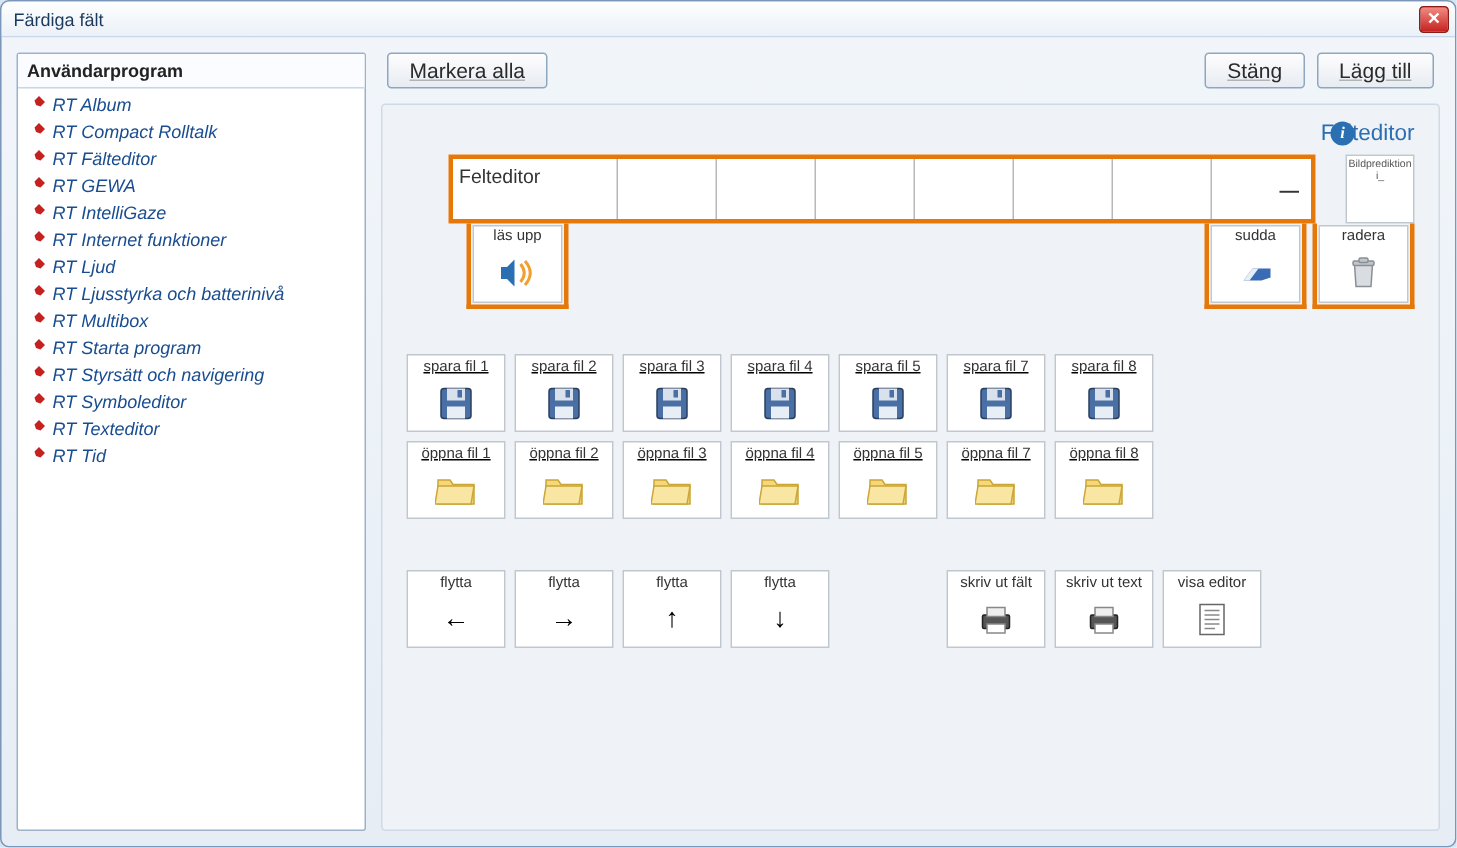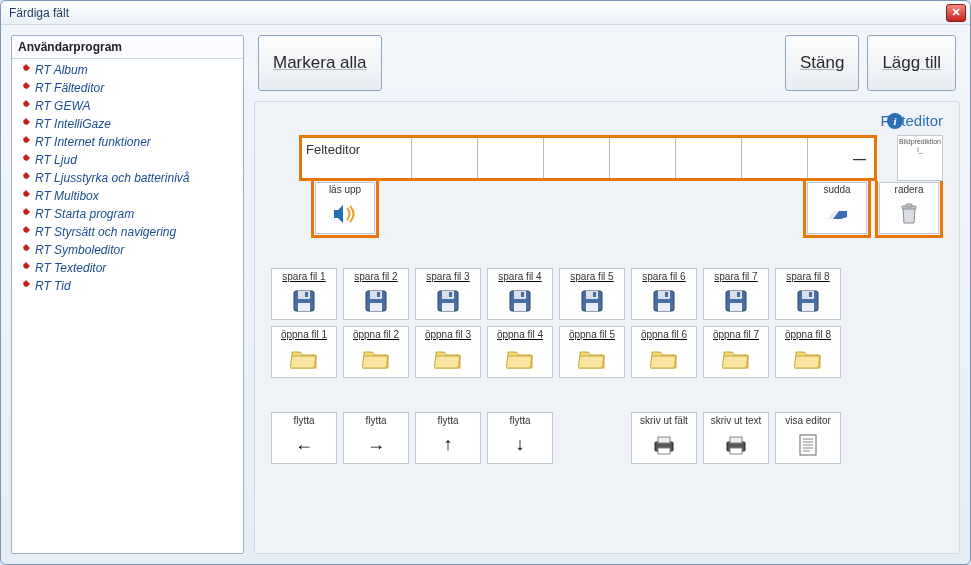--- a/index.html
+++ b/index.html
@@ -101,11 +101,11 @@
   }
   .toolbar .spacer { flex: 1; }
   .btn {
-    padding: 17px 14px;
+    padding: 3px 14px;
     background: linear-gradient(#fdfdfd, #e7ecf2);
     border: 1px solid #8fa6bf;
     border-radius: 3px;
-    font-size: 17px;
+    font-size: 14px;
     color: #2b2b2b;
     cursor: pointer;
     text-decoration: underline;

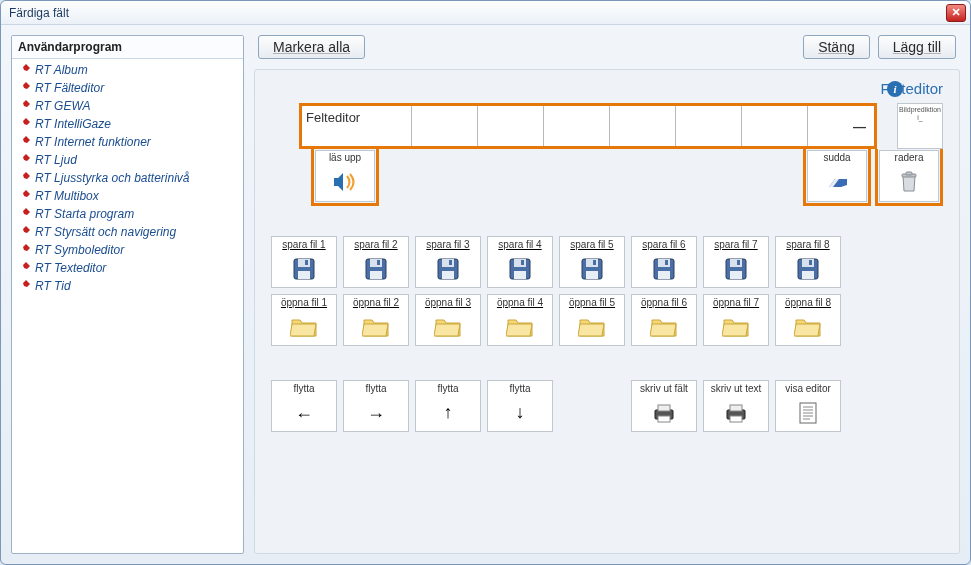--- a/index.html
+++ b/index.html
@@ -258,6 +258,12 @@
             <svg class="pin-icon" viewBox="0 0 12 12">
               <path d="M2 10 L6 6 L5 3 L8 0 L12 4 L9 7 L6 6 Z" fill="#c5221f"></path>
             </svg>
+            <span>RT Compact Rolltalk</span>
+          </div>
+          <div class="lp-item">
+            <svg class="pin-icon" viewBox="0 0 12 12">
+              <path d="M2 10 L6 6 L5 3 L8 0 L12 4 L9 7 L6 6 Z" fill="#c5221f"></path>
+            </svg>
             <span>RT Fälteditor</span>
           </div>
           <div class="lp-item">

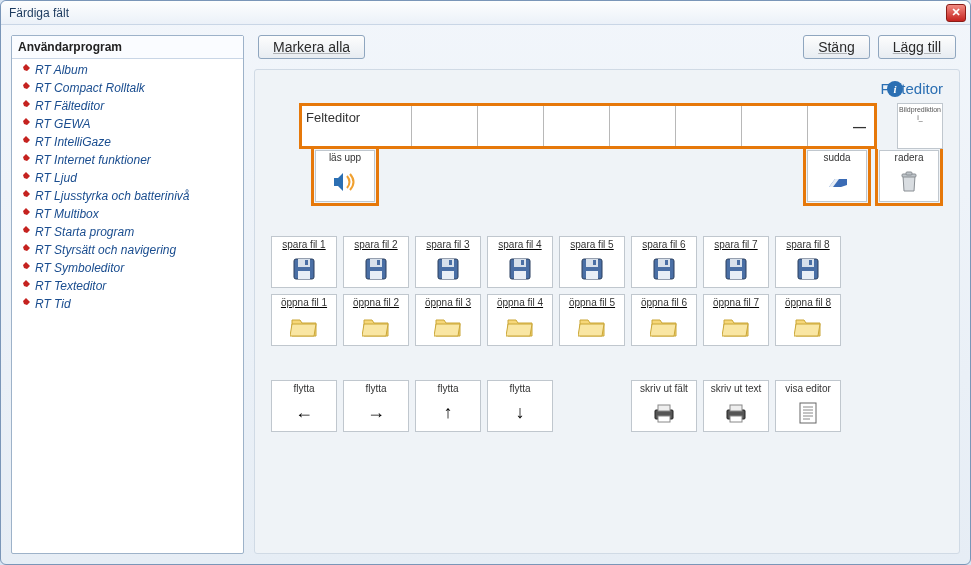--- a/index.html
+++ b/index.html
@@ -464,17 +464,6 @@
                 </span>
               </div>
               <div class="tile">
-                <span class="lbl">spara fil 6</span>
-                <span class="icn">
-                  <svg width="24" height="24" viewBox="0 0 24 24">
-                    <rect x="2" y="2" width="20" height="20" rx="2" fill="#4a6fa5" stroke="#2a3f5f"></rect>
-                    <rect x="6" y="2" width="12" height="8" fill="#d8e1ec"></rect>
-                    <rect x="6" y="14" width="12" height="8" fill="#e8eef6"></rect>
-                    <rect x="13" y="3" width="3" height="5" fill="#4a6fa5"></rect>
-                  </svg>
-                </span>
-              </div>
-              <div class="tile">
                 <span class="lbl">spara fil 7</span>
                 <span class="icn">
                   <svg width="24" height="24" viewBox="0 0 24 24">

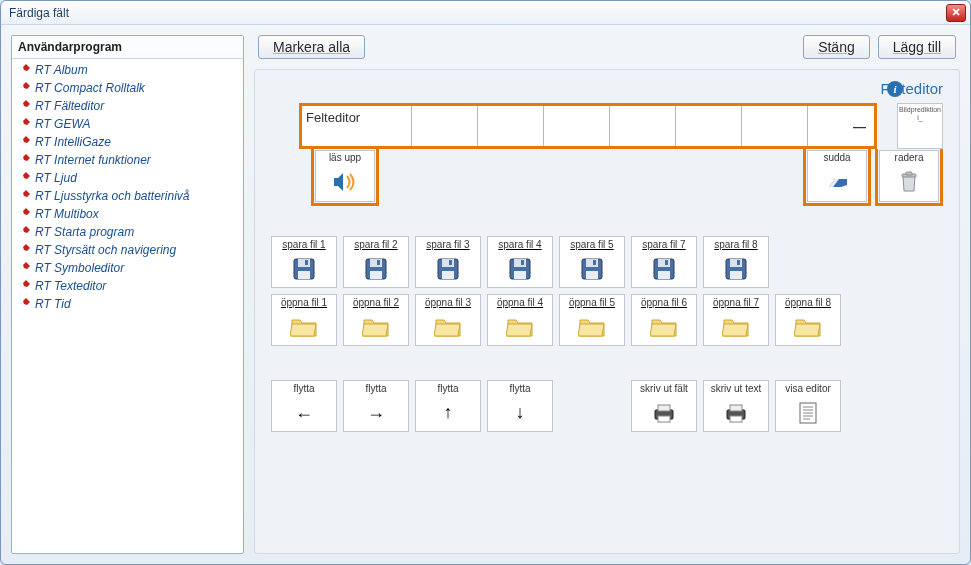--- a/index.html
+++ b/index.html
@@ -533,15 +533,6 @@
                 </span>
               </div>
               <div class="tile">
-                <span class="lbl">öppna fil 6</span>
-                <span class="icn">
-                  <svg width="28" height="22" viewBox="0 0 28 22">
-                    <path d="M2 4 h8 l2 3 h14 v13 h-24 z" fill="#f6d77a" stroke="#caa637"></path>
-                    <path d="M2 8 h24 l-2 12 h-24 z" fill="#f9e6a3" stroke="#caa637"></path>
-                  </svg>
-                </span>
-              </div>
-              <div class="tile">
                 <span class="lbl">öppna fil 7</span>
                 <span class="icn">
                   <svg width="28" height="22" viewBox="0 0 28 22">

